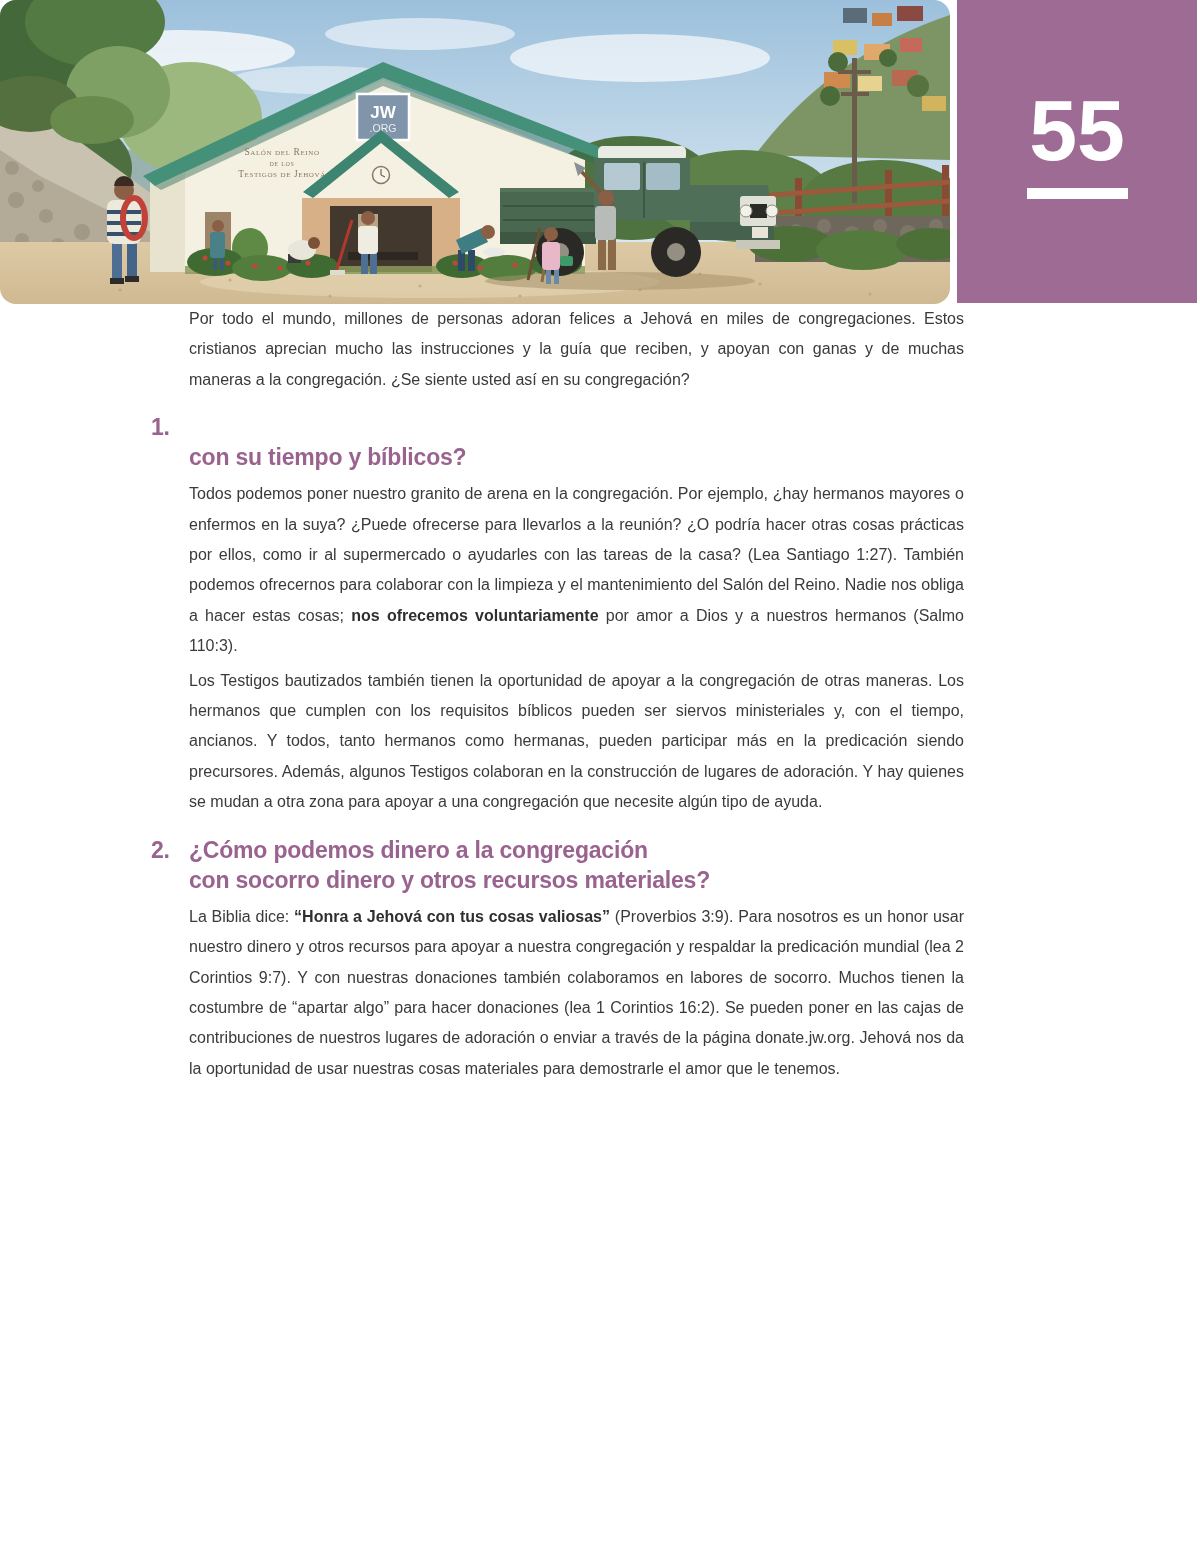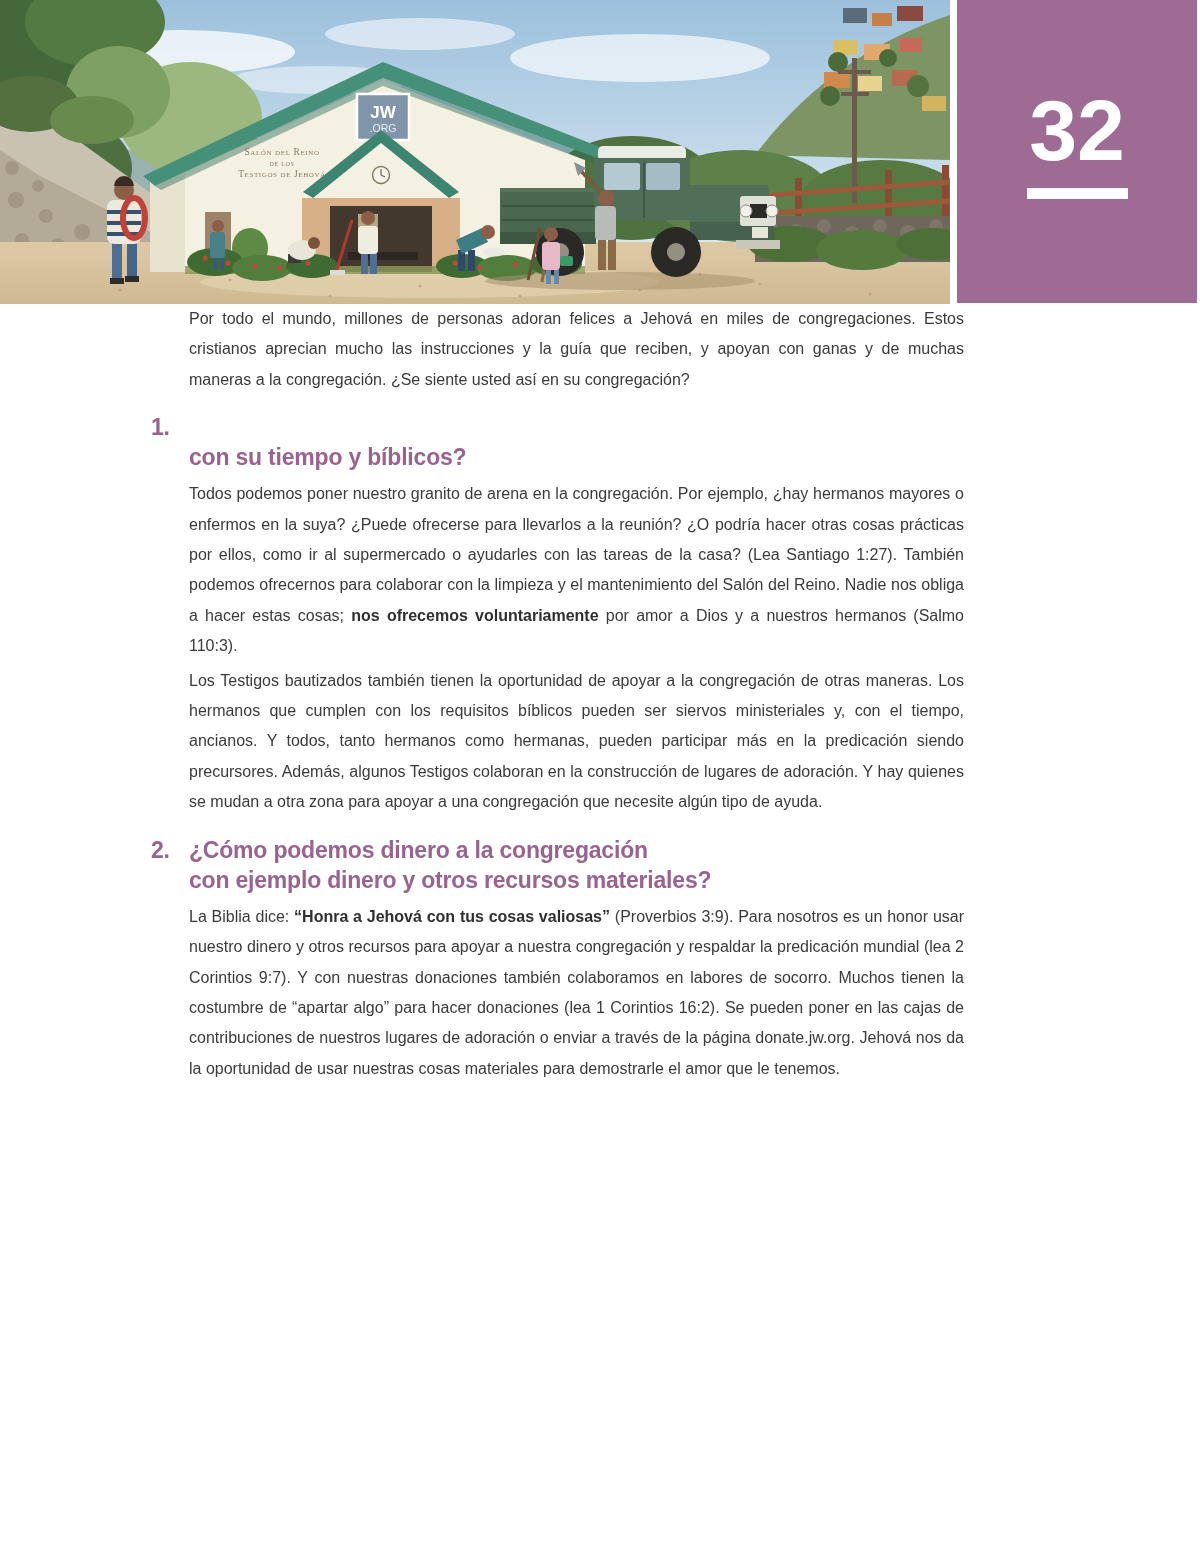--- a/index.html
+++ b/index.html
@@ -12,7 +12,7 @@
 
   
   .banner{position:absolute;top:0;left:0;width:1200px;height:304px;}
-  .photo-wrap{position:absolute;top:0;left:0;width:950px;height:304px;overflow:hidden;}
+  .photo-wrap{position:absolute;top:0;left:0;width:950px;height:304px;overflow:hidden;border-radius:16px;}
   .photo-wrap svg{display:block;width:950px;height:304px;}
   .lesson-badge{position:absolute;top:0;left:957px;width:240px;height:303px;
     background:var(--accent-block);display:flex;flex-direction:column;align-items:center;}

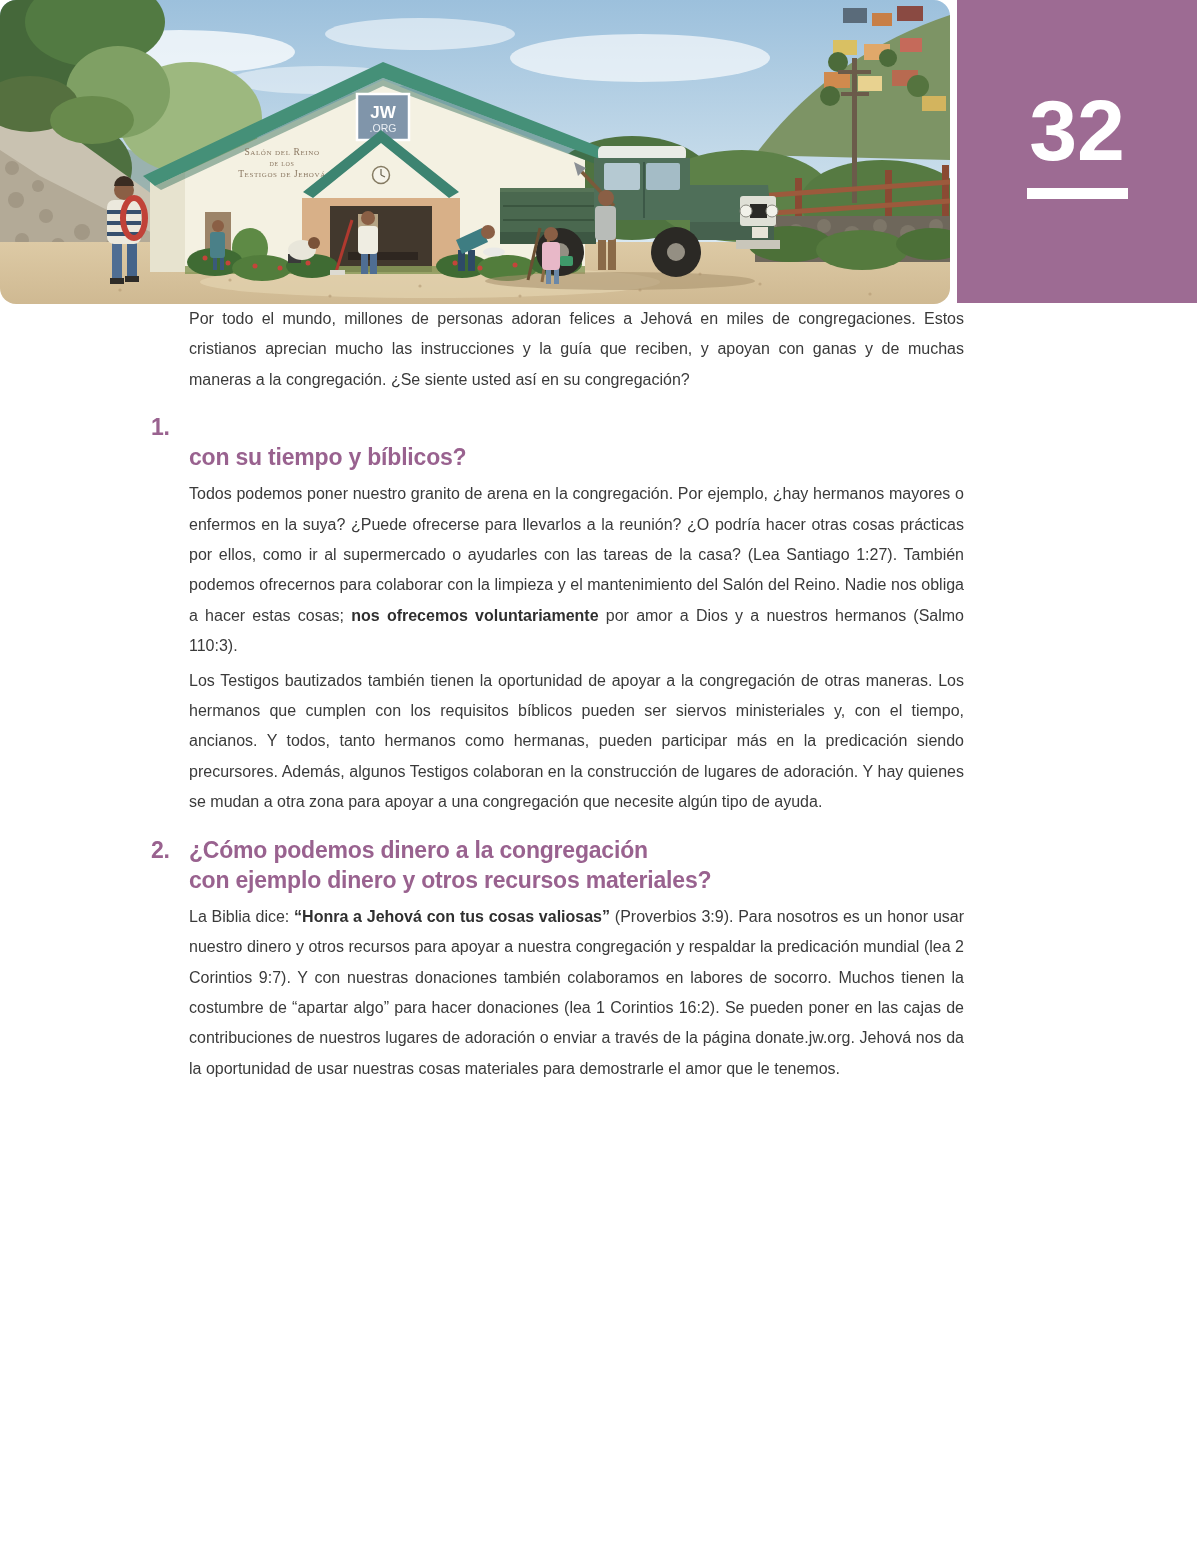--- a/index.html
+++ b/index.html
@@ -311,7 +311,7 @@
     </div>
 
     <div class="lesson-badge">
-      <div class="lesson-number">32</div>
+      <div class="lesson-number">55</div>
       <div class="lesson-underline"></div>
     </div>
   </div>

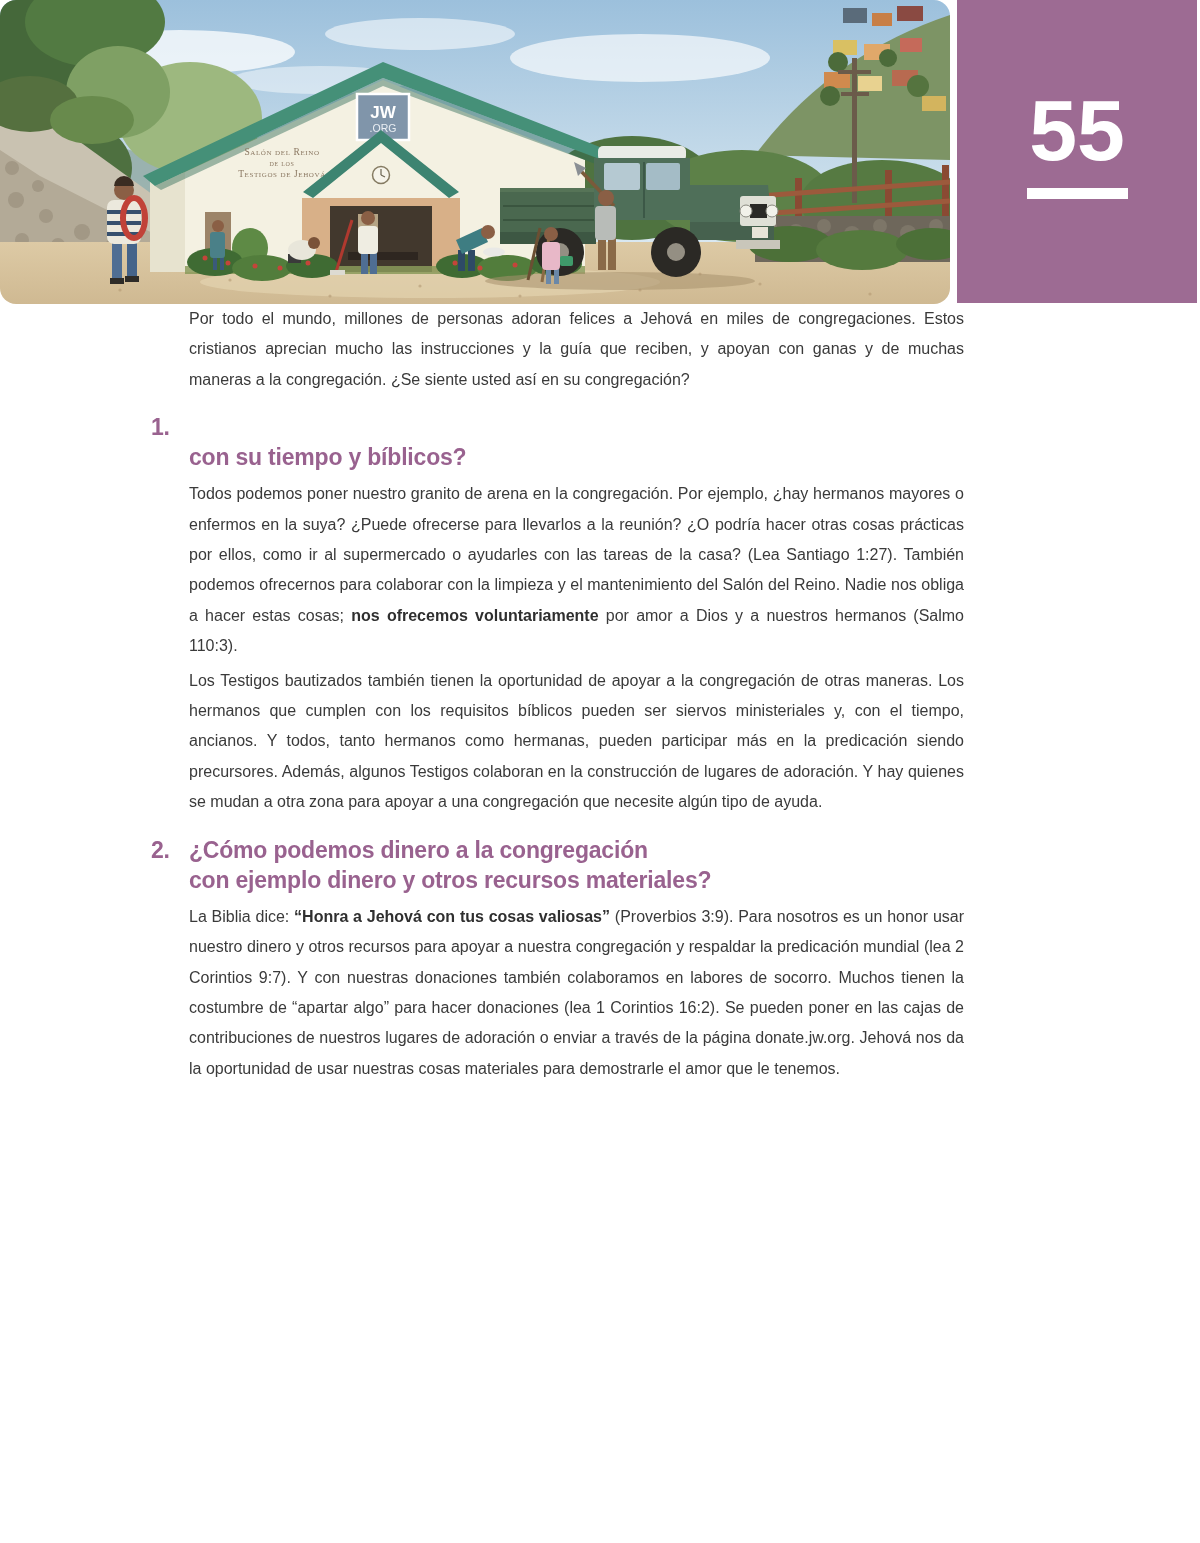--- a/index.html
+++ b/index.html
@@ -334,7 +334,7 @@
       <h2 class="section-heading">
         <span class="num">2.</span>
         <span>¿Cómo podemos dinero a la congregación</span><br>
-        <span>con ejemplo dinero y otros recursos materiales?</span>
+        <span>con socorro dinero y otros recursos materiales?</span>
       </h2>
       <p class="body"><span>La Biblia dice: </span><b>“Honra a Jehová con tus cosas valiosas”</b><span> (Proverbios 3:9). Para nosotros es un honor usar nuestro dinero y otros recursos para apoyar a nuestra congregación y respaldar la predicación mundial (lea 2 Corintios 9:7). Y con nuestras donaciones también colaboramos en labores de socorro. Muchos tienen la costumbre de “apartar algo” para hacer donaciones (lea 1 Corintios 16:2). Se pueden poner en las cajas de contribuciones de nuestros lugares de adoración o enviar a través de la página donate.jw.org. Jehová nos da la oportunidad de usar nuestras cosas materiales para demostrarle el amor que le tenemos.</span></p>
     </div>

